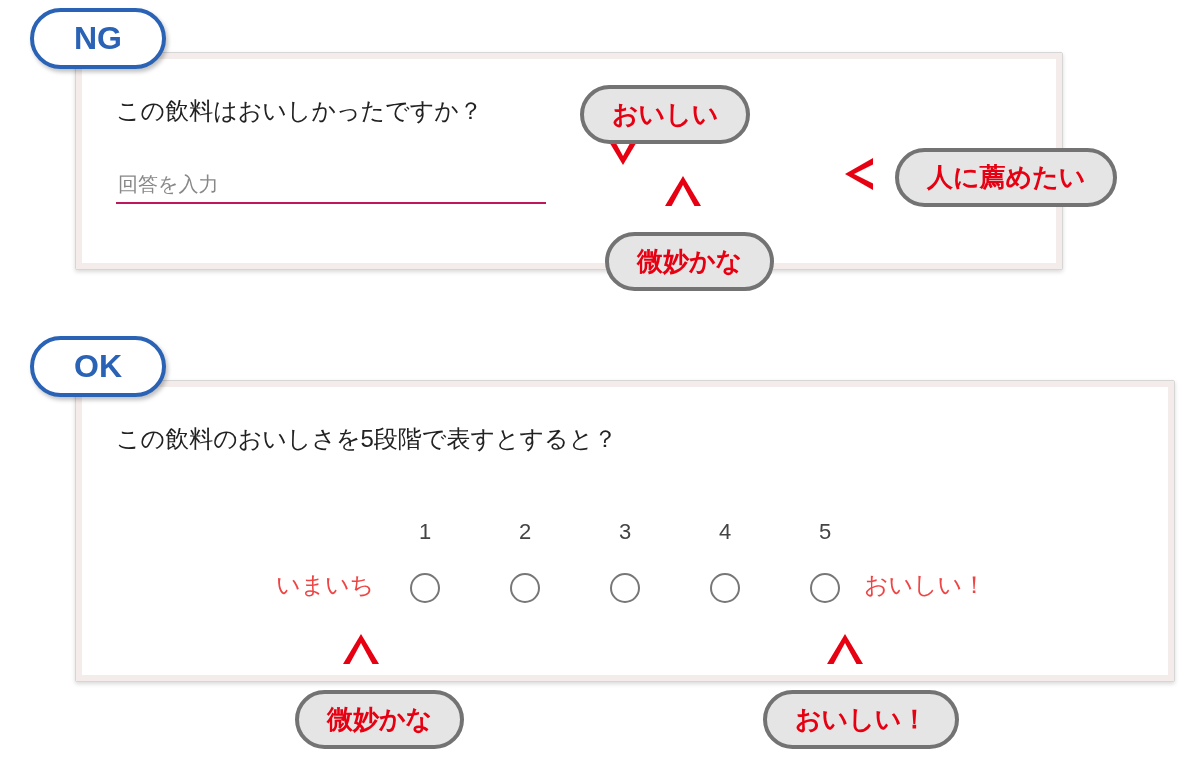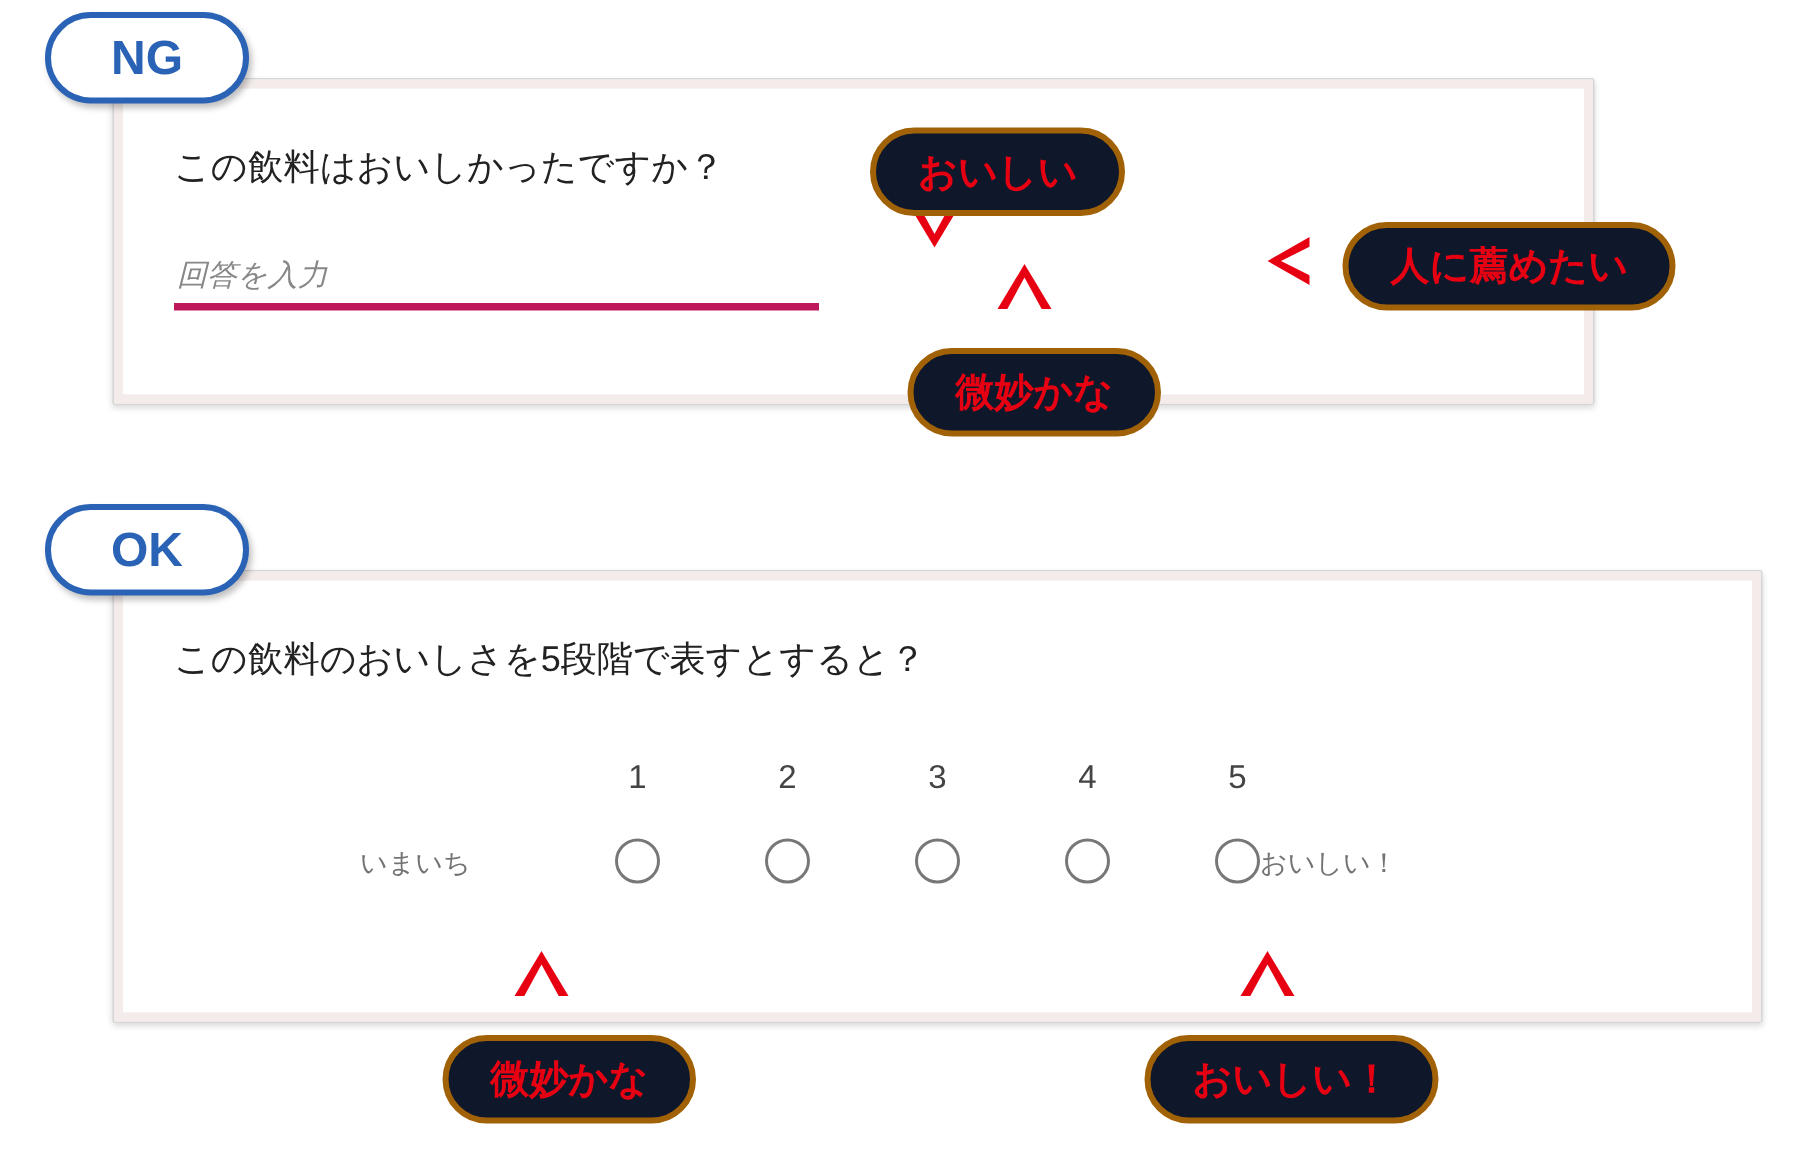--- a/index.html
+++ b/index.html
@@ -64,8 +64,8 @@
   
   .bubble {
     position: absolute;
-    background: #0f172a;
-    border: 4px solid #a16207;
+    background: #e5e5e5;
+    border: 4px solid #737373;
     border-radius: 40px;
     padding: 8px 28px;
     font-size: 26px;

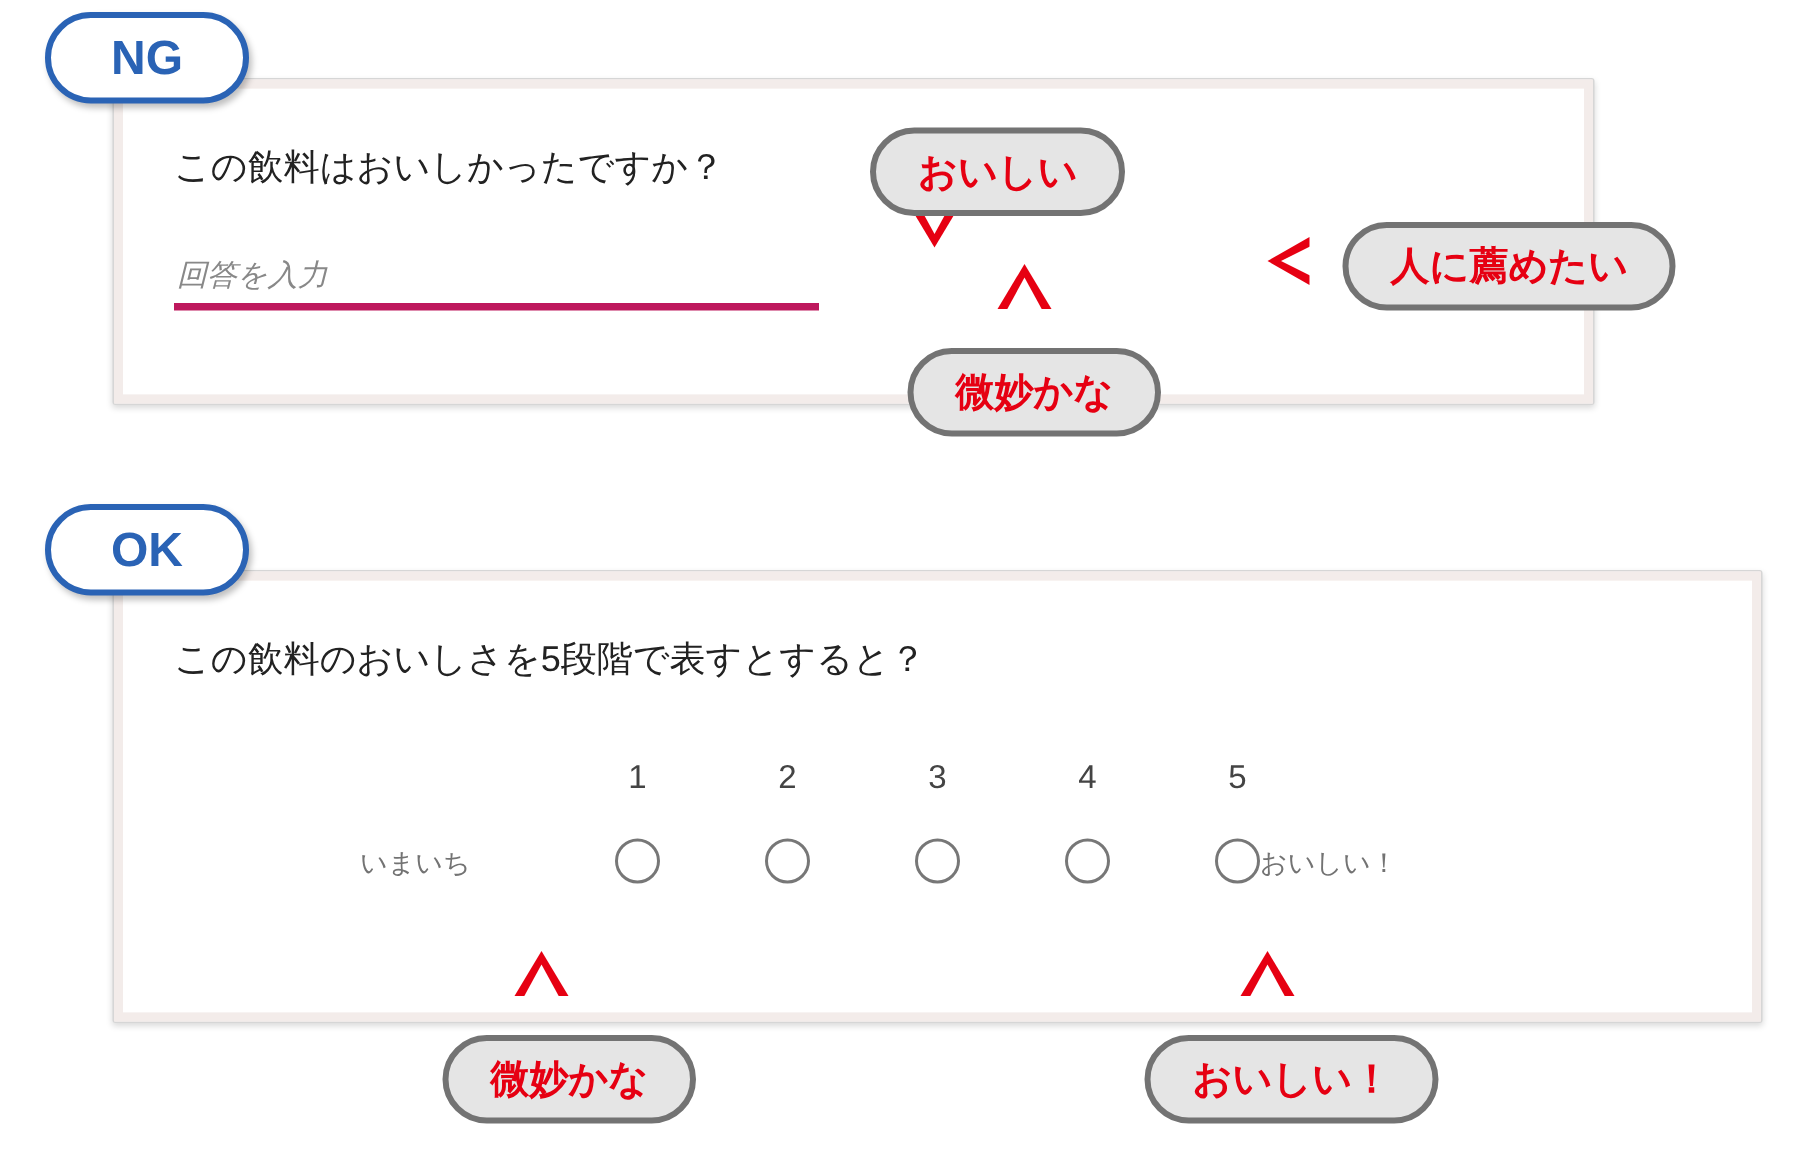--- a/index.html
+++ b/index.html
@@ -52,12 +52,11 @@
   .text-input {
     width: 430px;
     border: none;
-    border-bottom: 5px solid #be185d;
+    border-bottom: 2px solid #be185d;
     font-size: 20px;
     color: #000000;
     padding: 6px 2px;
     background: transparent;
-    font-style: italic;
   }
   .text-input::placeholder { color: #888; }
 

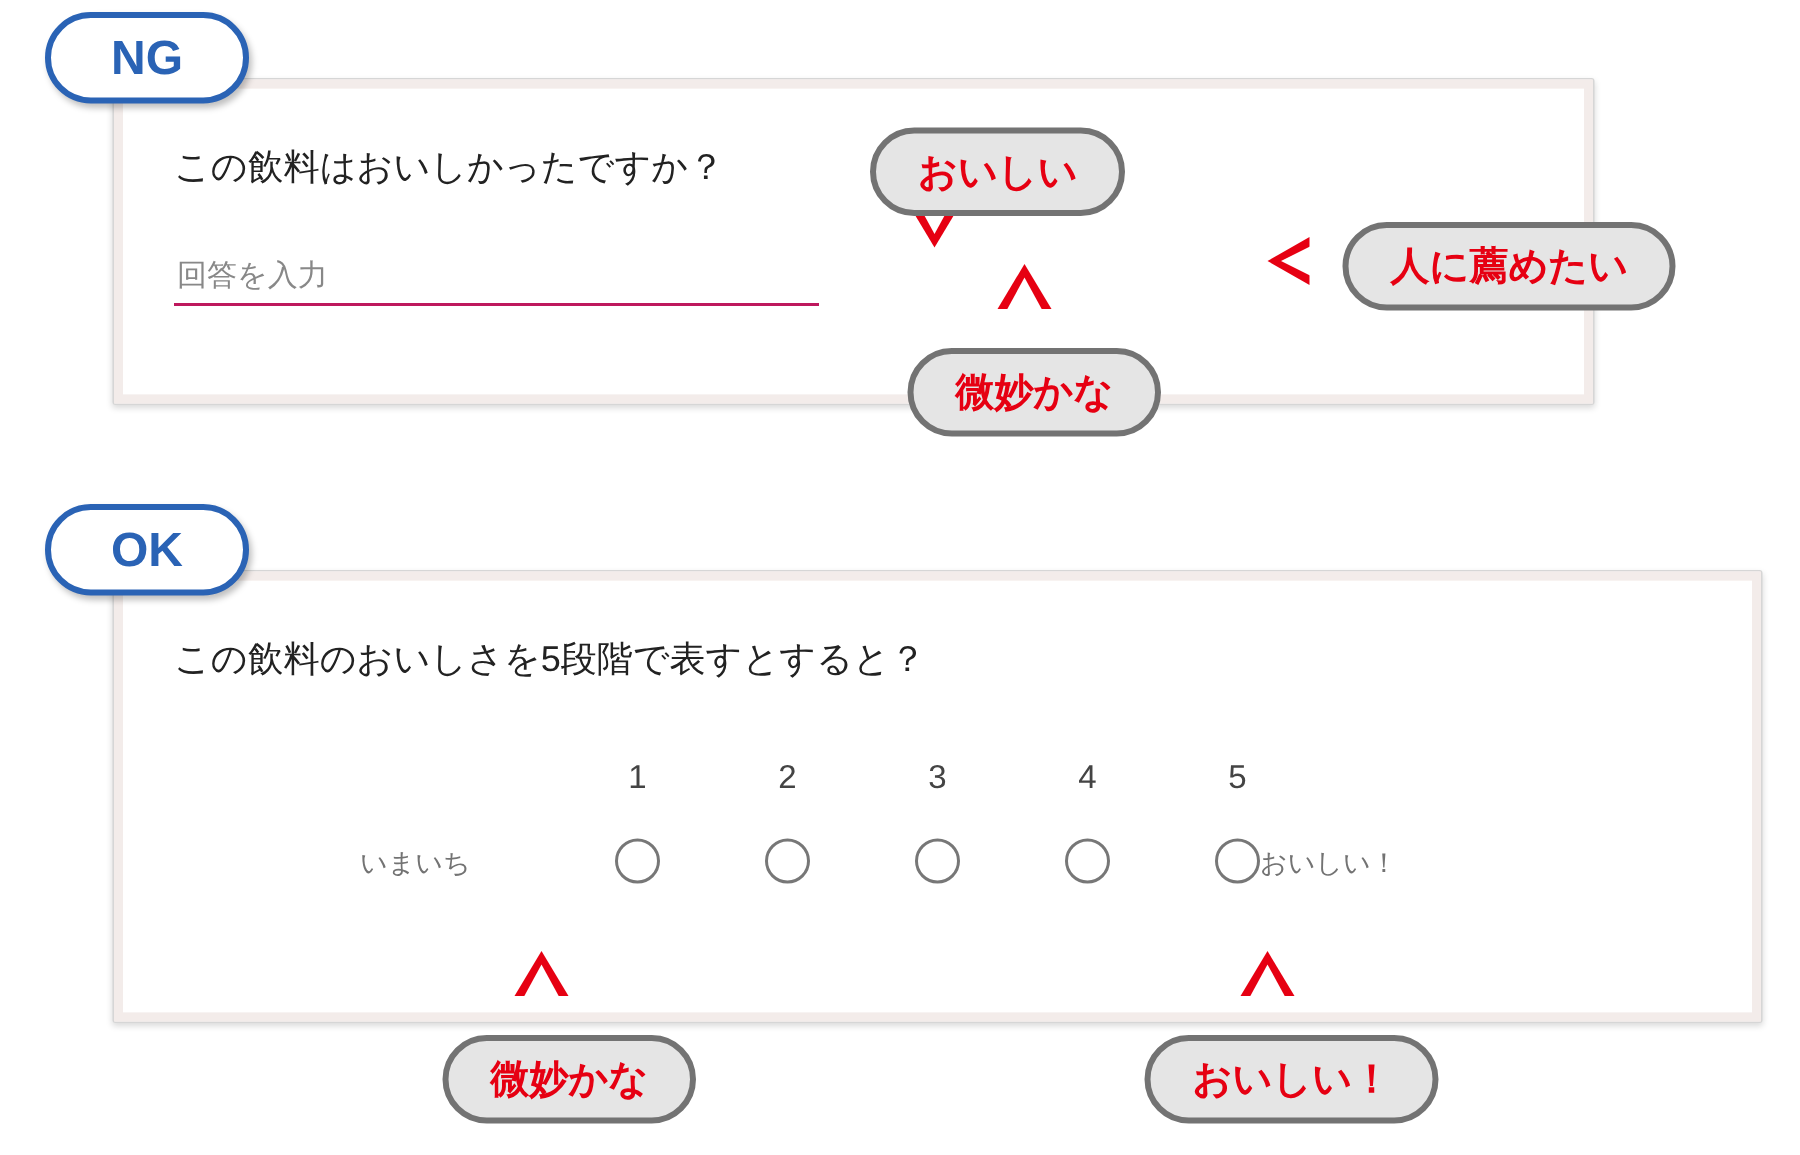--- a/index.html
+++ b/index.html
@@ -213,7 +213,7 @@
 
   <div class="card" style="left:50px; top:42px; width:1100px; height:302px; padding-bottom:46px;">
     <div class="card-inner-border"></div>
-    <div class="question" style="margin-bottom:50px;">この飲料のおいしさを5段階で表すとすると？</div>
+    <div class="question" style="margin-bottom:64px;">この飲料のおいしさを5段階で表すとすると？</div>
 
     <div class="scale-row">
       <div class="scale-end" style="align-self:flex-end; padding-bottom:2px;">いまいち</div>

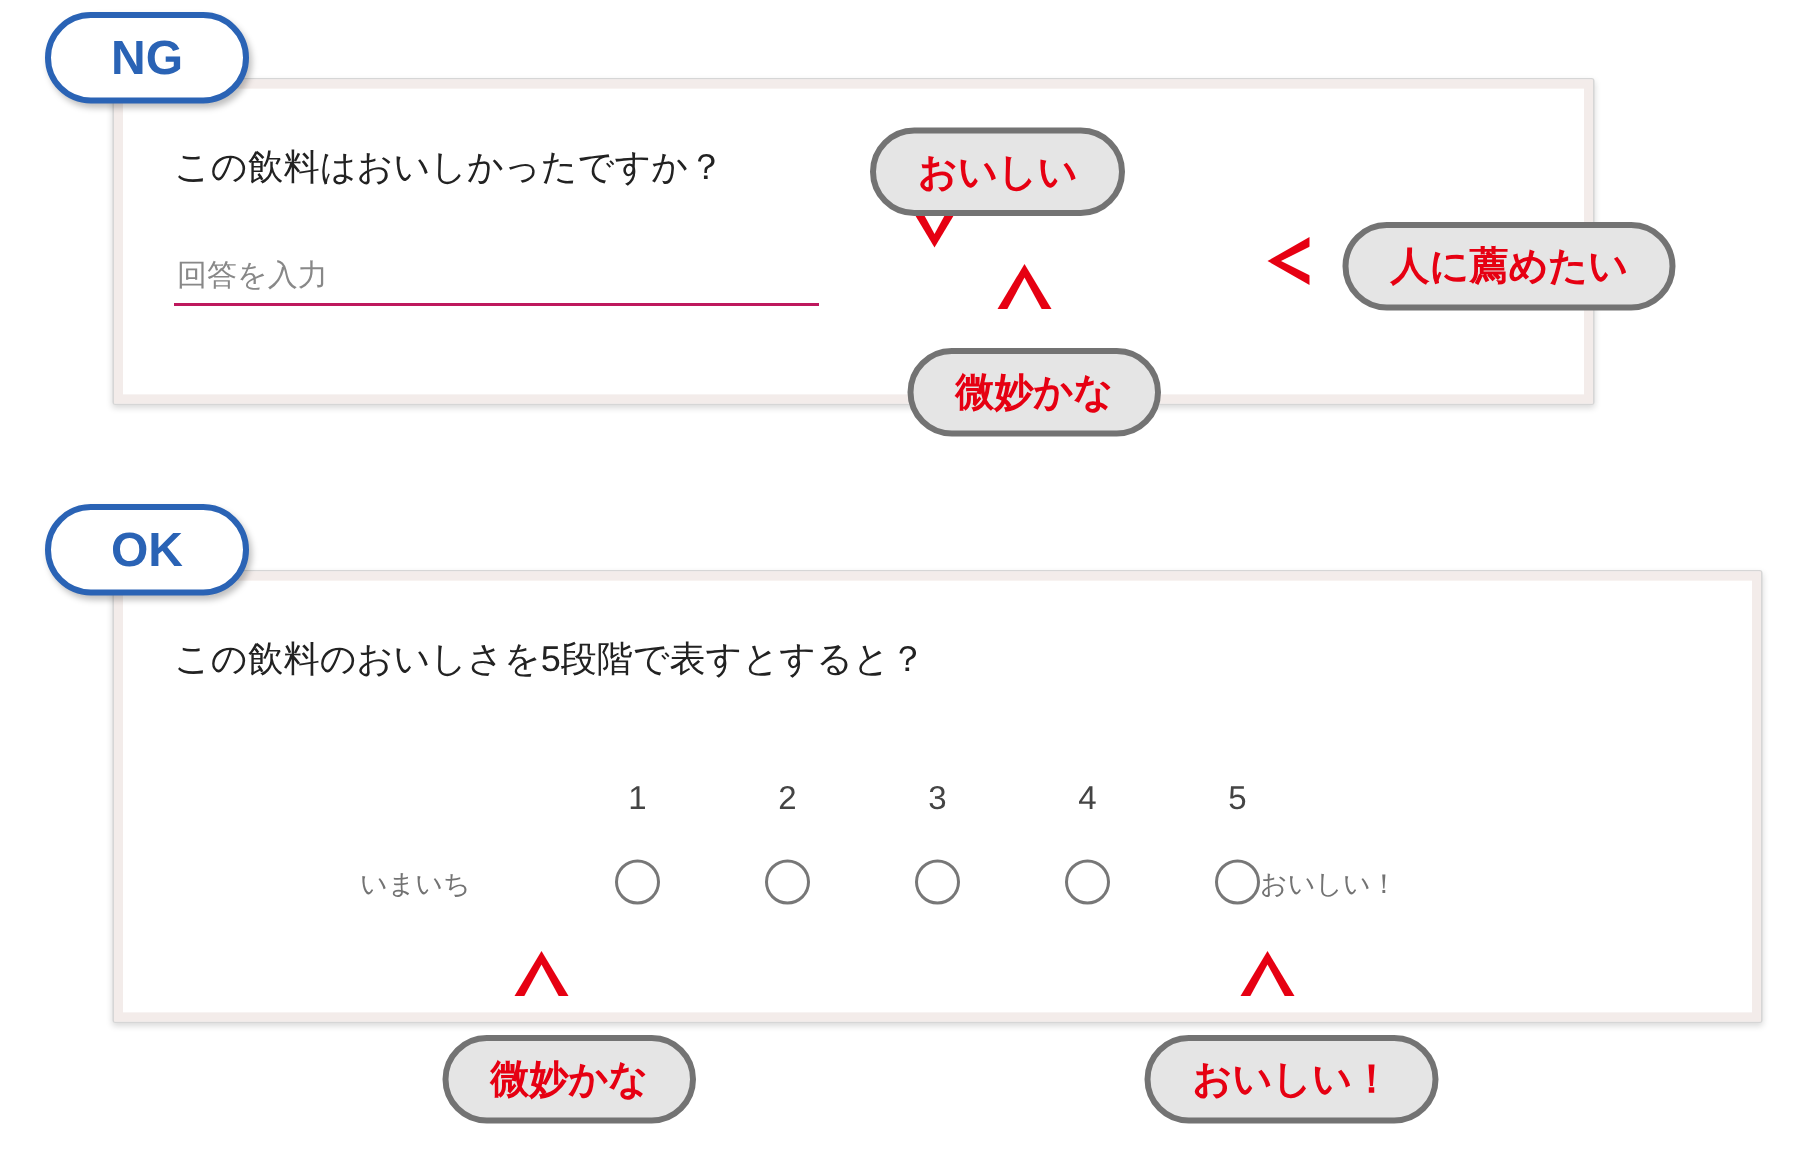--- a/index.html
+++ b/index.html
@@ -152,10 +152,10 @@
     margin-top: 10px;
   }
   .scale-end {
-    font-size: 18px;
-    color: #737373;
+    font-size: 24px;
+    color: #ef4444;
     width: 170px;
-    text-align: left;
+    text-align: center;
   }
   .scale-options {
     display: flex;

